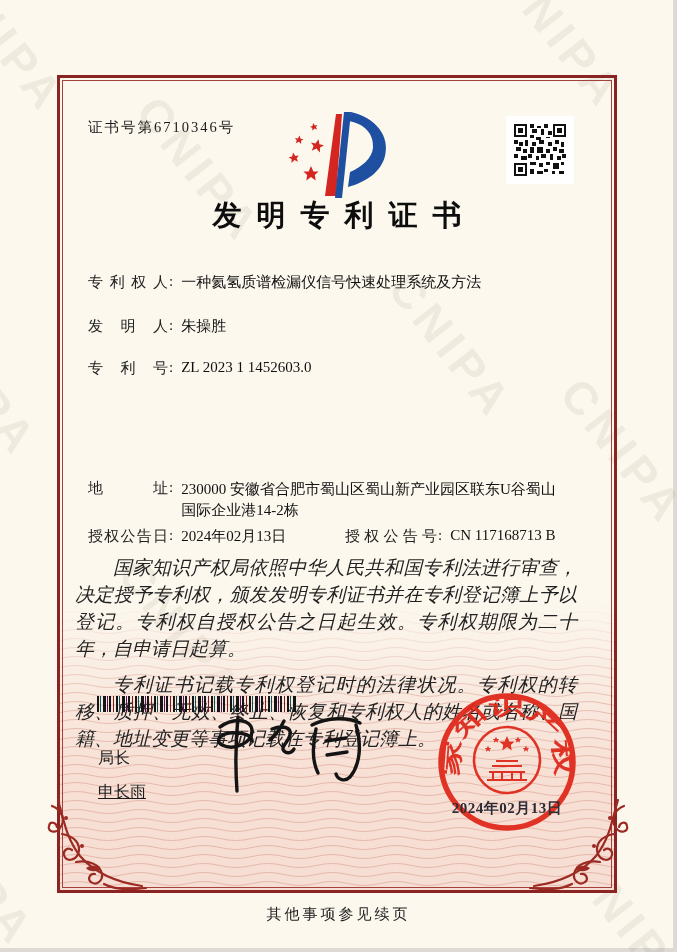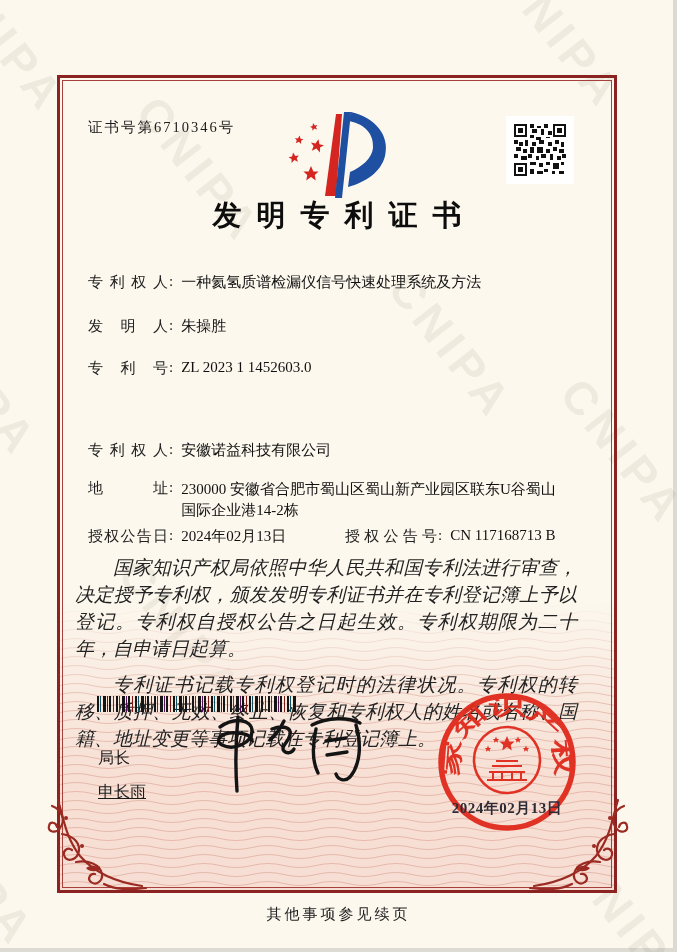--- a/index.html
+++ b/index.html
@@ -204,9 +204,6 @@
     <div class="frow" style="top:359px">
       <span class="flabel">专利号</span><span class="fcolon">:</span><span class="fvalue">ZL 2023 1 1452603.0</span>
     </div>
-    <div class="frow" style="top:441px">
-      <span class="flabel">专利权人</span><span class="fcolon">:</span><span class="fvalue">安徽诺益科技有限公司</span>
-    </div>
     <div class="frow" style="top:479px">
       <span class="flabel">地址</span><span class="fcolon">:</span><span class="fvalue wrap">230000 安徽省合肥市蜀山区蜀山新产业园区联东U谷蜀山国际企业港14-2栋</span>
     </div>

